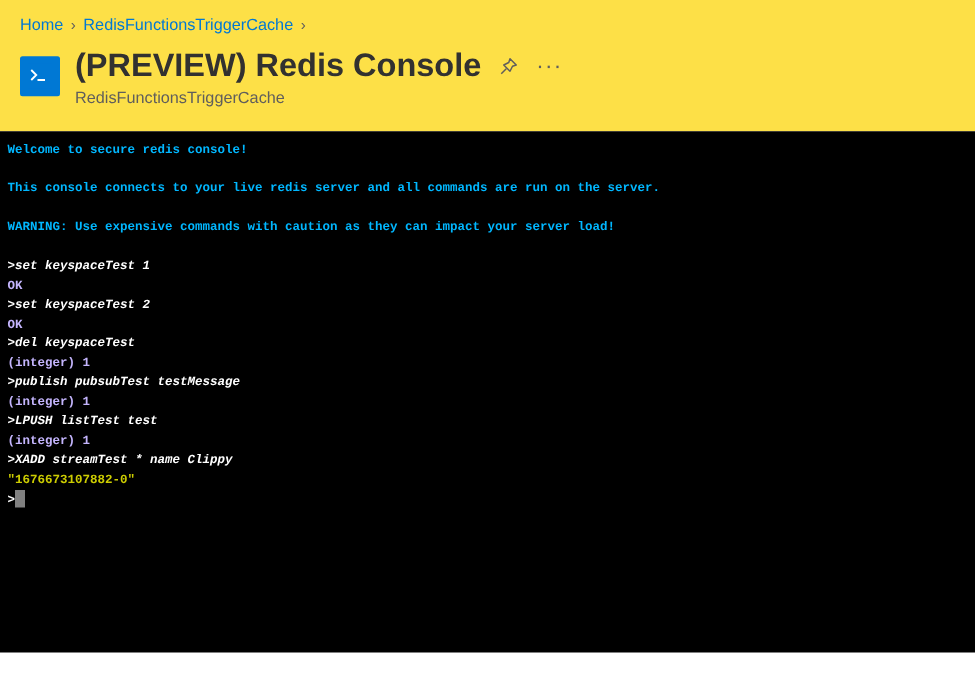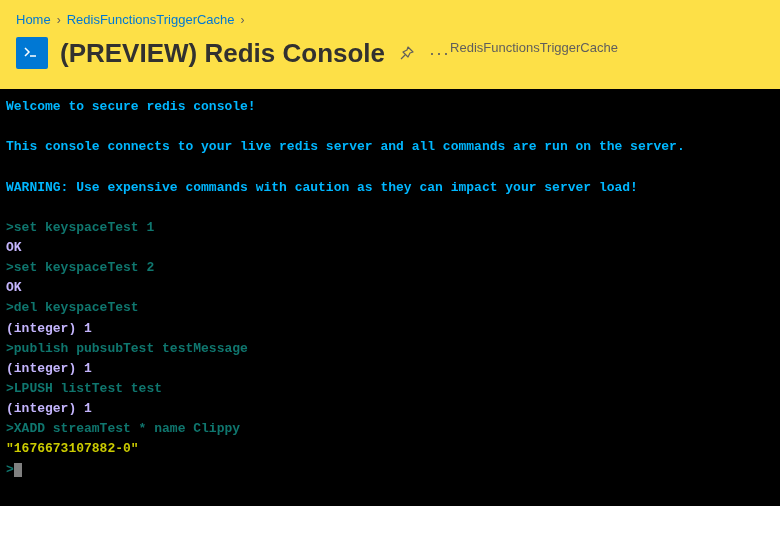--- a/index.html
+++ b/index.html
@@ -51,7 +51,7 @@
     }
     .title-text-block {
       display: flex;
-      flex-direction: row;
+      flex-direction: column;
     }
     .title-main-row {
       display: flex;

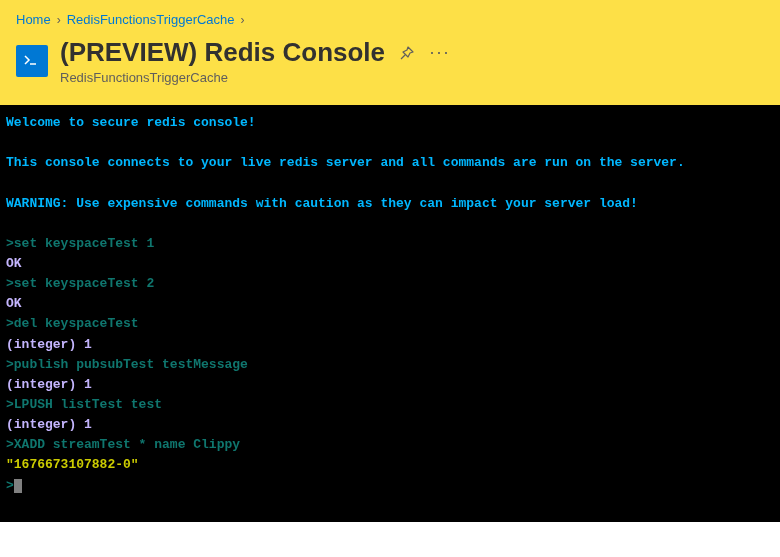--- a/index.html
+++ b/index.html
@@ -82,7 +82,7 @@
       background: #000;
       color: #fff;
       font-family: "Consolas", "Courier New", monospace;
-      font-size: 13px;
+      font-size: 10px;
       font-weight: bold;
       padding: 8px 6px;
       height: calc(557px - 140px);

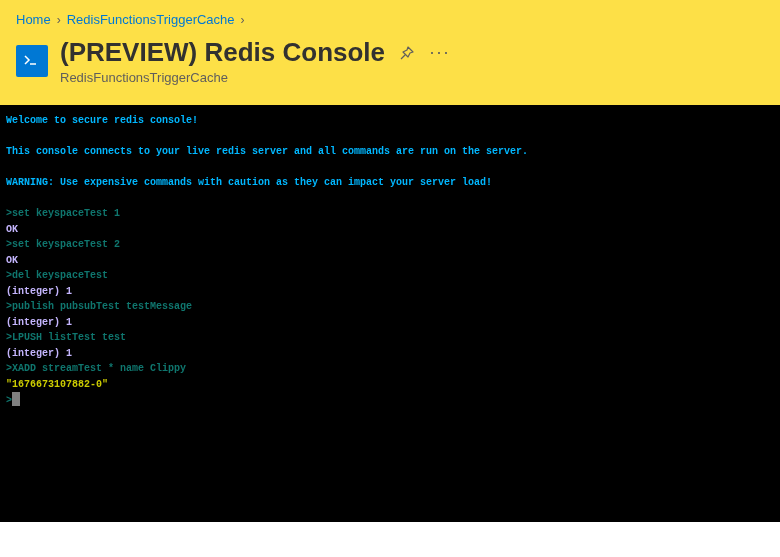--- a/index.html
+++ b/index.html
@@ -92,7 +92,7 @@
     .c-cyan { color: #00b7ff; }
     .c-green { color: #c4b5fd; }
     .c-yellow { color: #cccc00; }
-    .prompt-line { color: #0f766e; }
+    .prompt-line { color: #ffffff; font-style: italic; }
     .cursor-block {
       display: inline-block;
       width: 8px;

